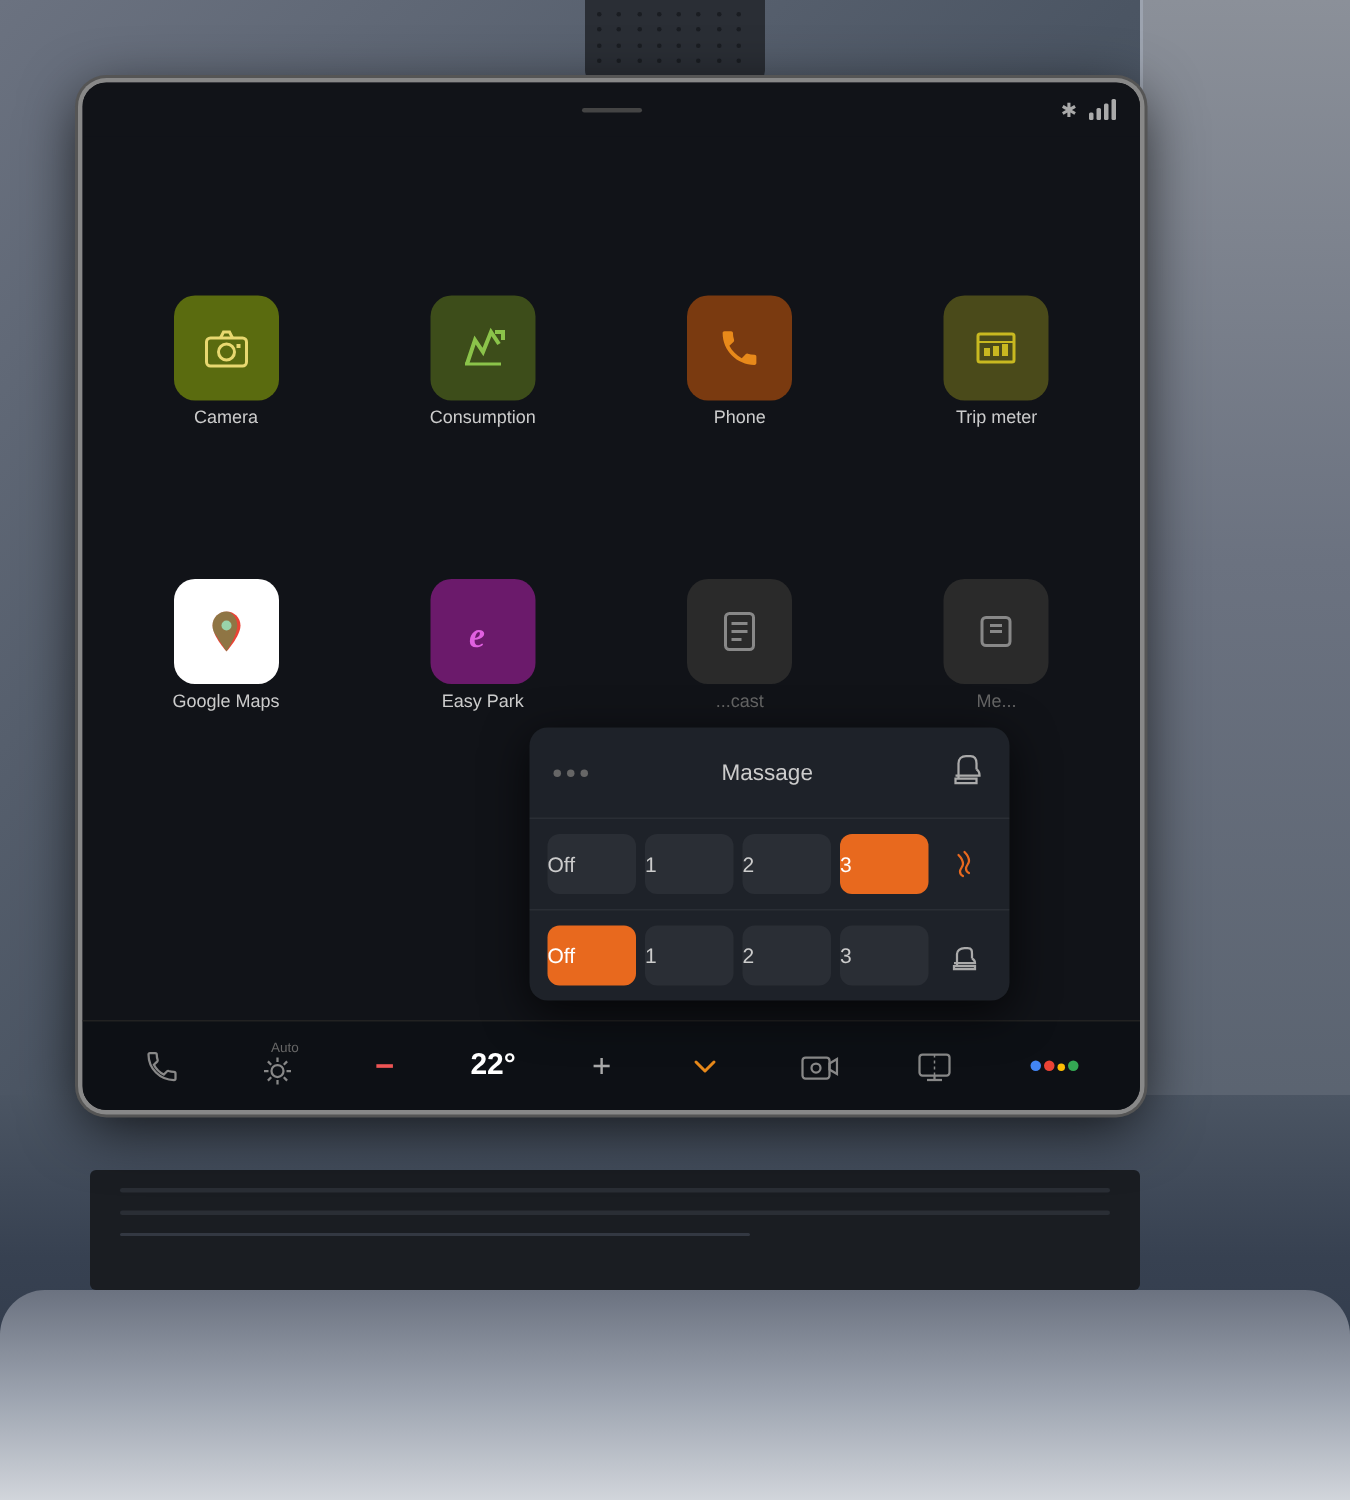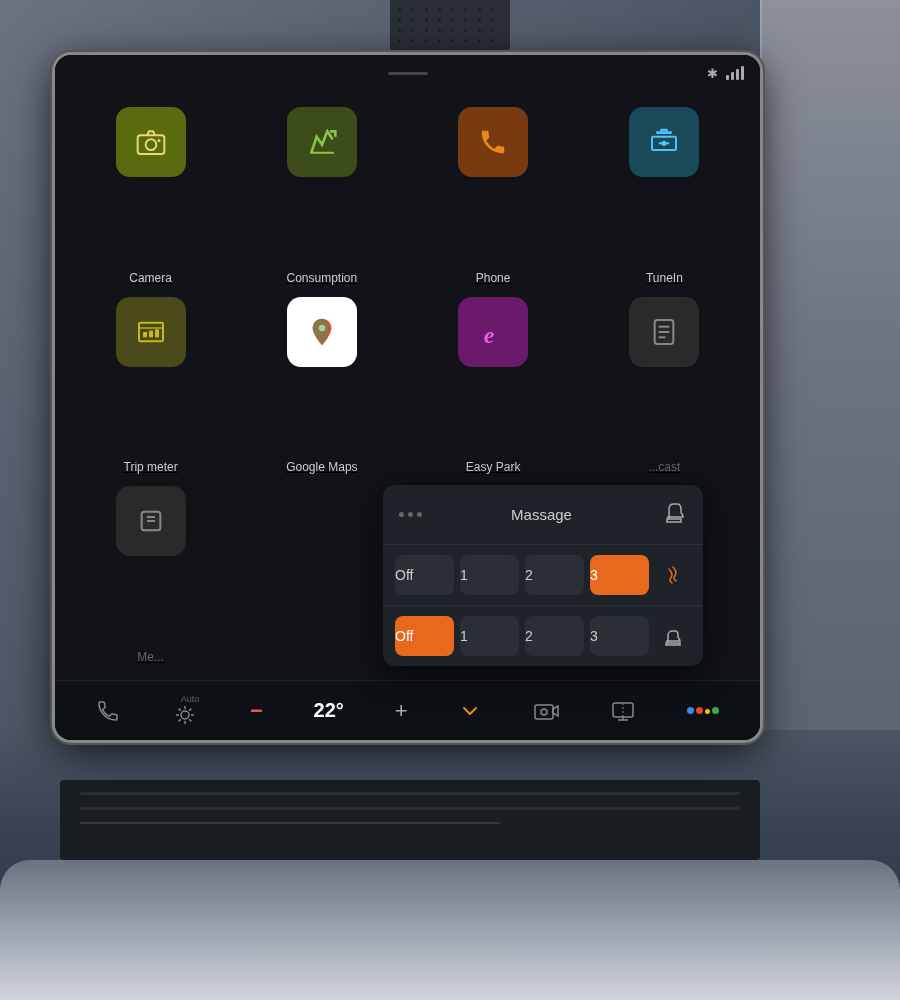--- a/index.html
+++ b/index.html
@@ -179,10 +179,9 @@
       display: flex;
       flex-direction: column;
       align-items: center;
-      justify-content: space-between;
+      justify-content: flex-end;
       gap: 4px;
       cursor: pointer;
-      text-decoration: underline;
     }
 
     .app-icon {

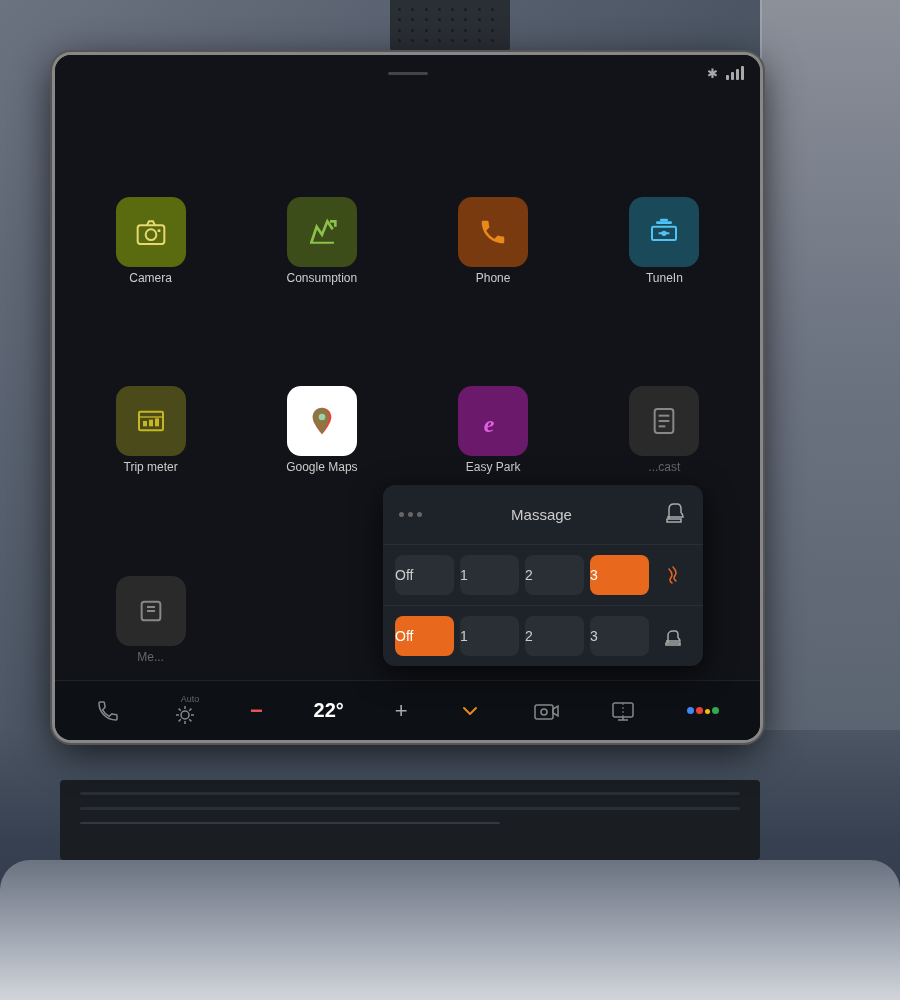--- a/index.html
+++ b/index.html
@@ -472,18 +472,6 @@
     </div>
 
 
-    <div class="app-item">
-      <div class="app-icon icon-tunein">
-        <svg width="32" height="32" viewBox="0 0 24 24" fill="none">
-          <rect x="3" y="8" width="18" height="10" rx="1" stroke="#4fc3f7" stroke-width="1.5"></rect>
-          <rect x="6" y="4" width="12" height="2" rx="1" fill="#4fc3f7"></rect>
-          <rect x="9" y="2" width="6" height="2" rx="1" fill="#4fc3f7"></rect>
-          <line x1="8" y1="13" x2="16" y2="13" stroke="#4fc3f7" stroke-width="1.5"></line>
-          <circle cx="12" cy="13" r="2" fill="#4fc3f7"></circle>
-        </svg>
-      </div>
-      <span class="app-label">TuneIn</span>
-    </div>
 
     <div class="app-item">
       <div class="app-icon icon-tripmeter">

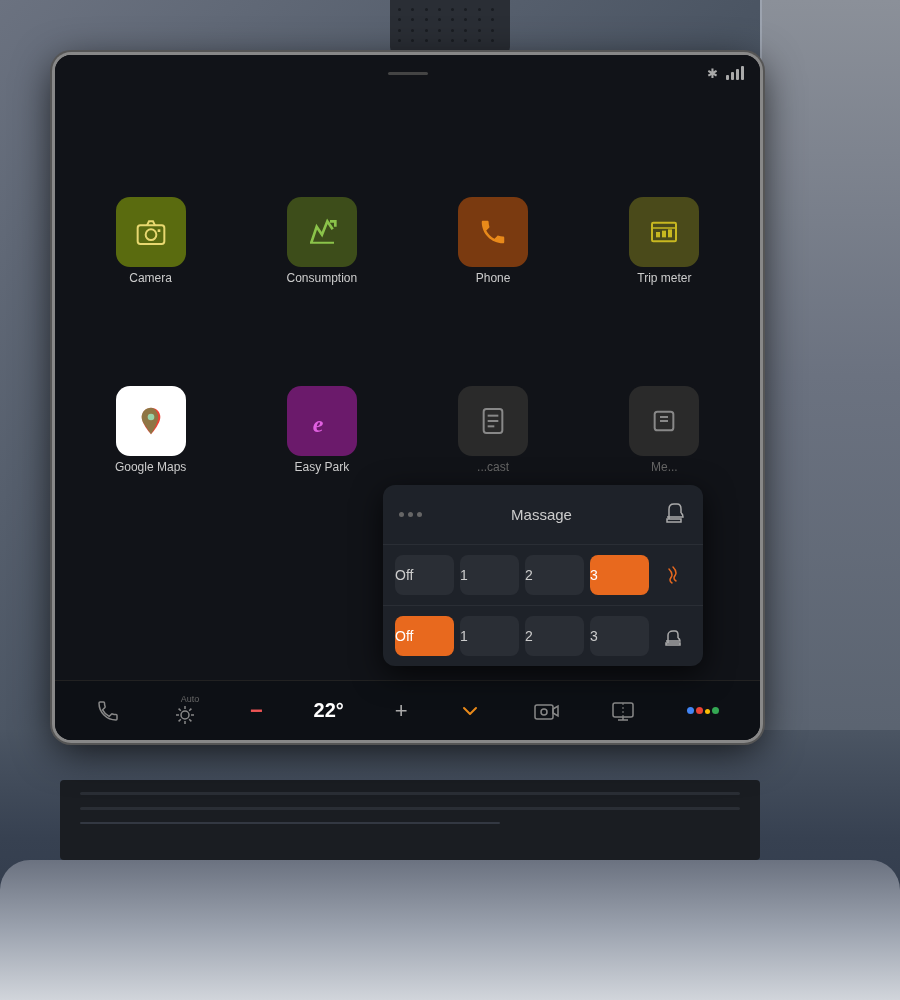--- a/index.html
+++ b/index.html
@@ -269,7 +269,7 @@
     .massage-popup {
       position: absolute;
       top: 430px;
-      left: 328px;
+      left: 298px;
       width: 320px;
       background: #1e2229;
       border-radius: 12px;

